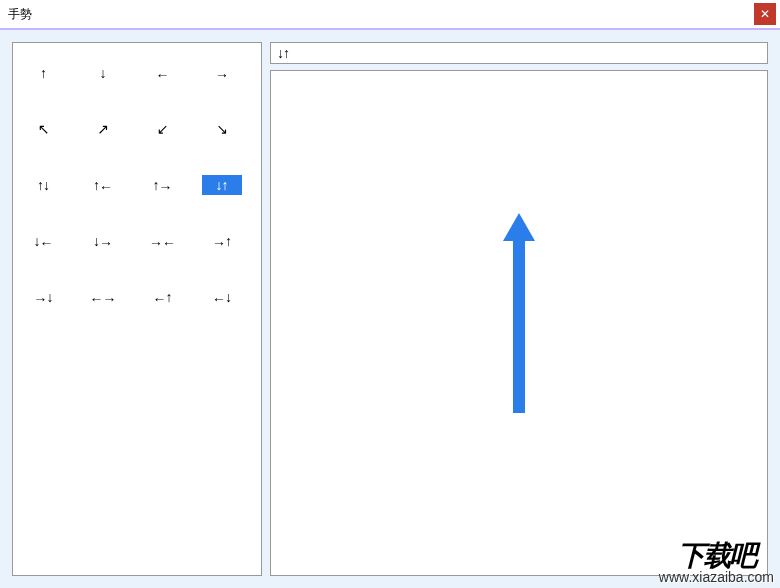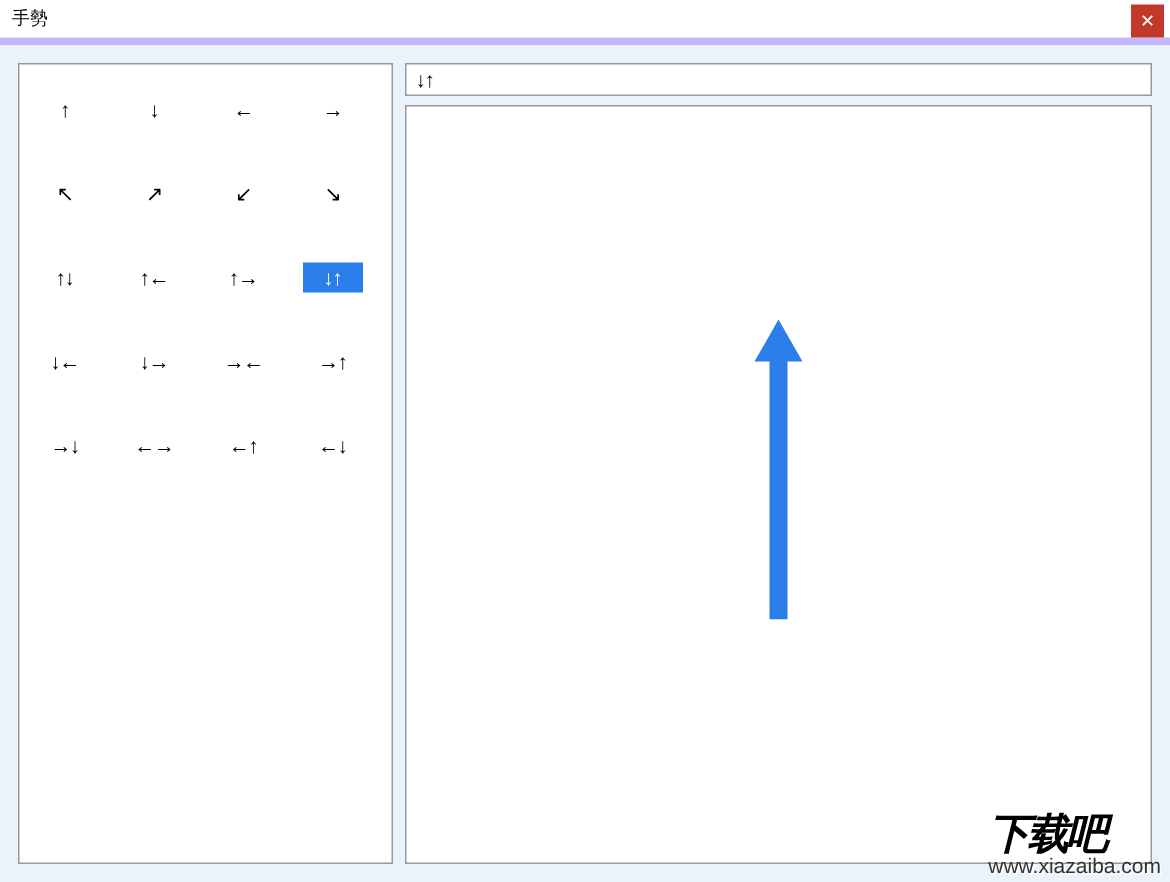--- a/index.html
+++ b/index.html
@@ -14,7 +14,7 @@
   }
   .titlebar {
     height: 30px;
-    border-bottom: 5px solid #c4b5fd;
+    border-bottom: 2px solid #c4b5fd;
     display: flex;
     align-items: center;
     padding: 0 8px;

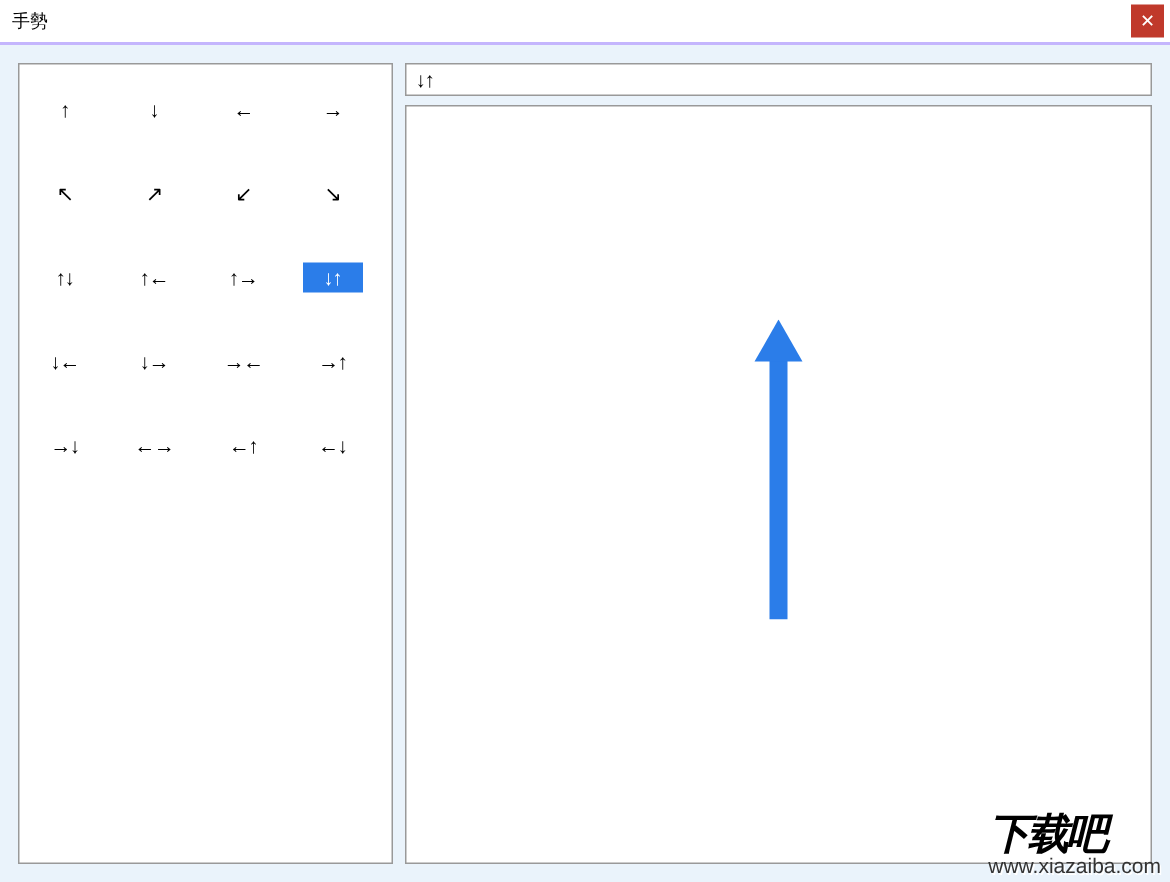--- a/index.html
+++ b/index.html
@@ -105,7 +105,7 @@
     position: absolute;
     right: 6px;
     bottom: 4px;
-    text-align: left;
+    text-align: center;
     line-height: 1;
   }
   .watermark .big {

